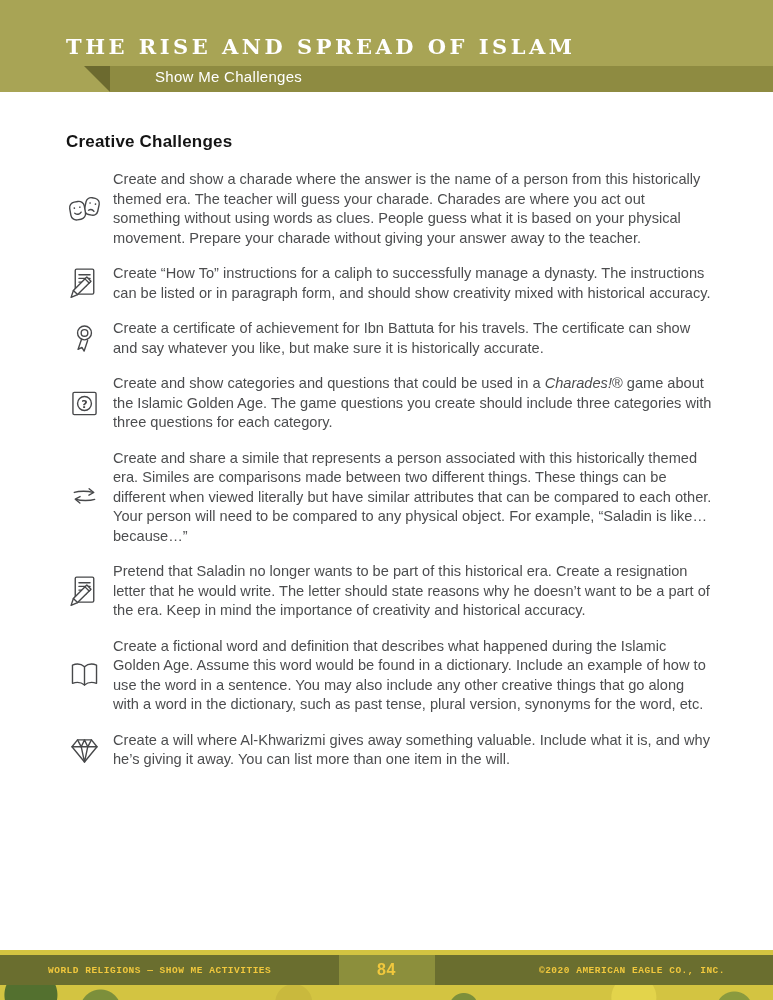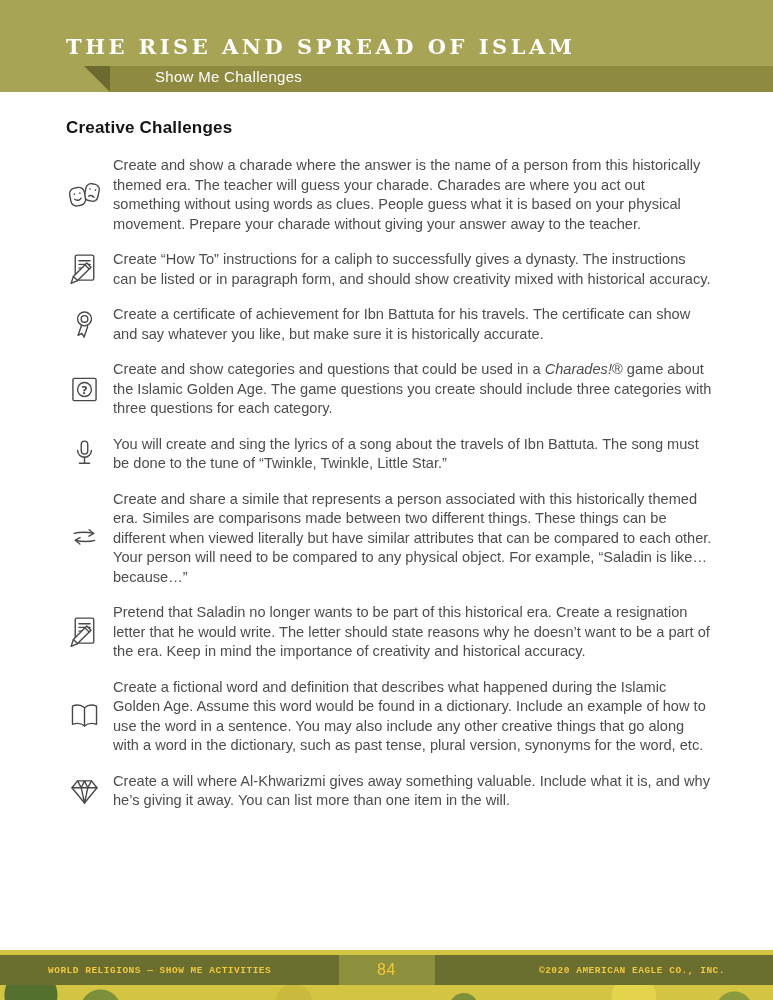--- a/index.html
+++ b/index.html
@@ -34,7 +34,7 @@
     color:#ffffff;font-size:15px;letter-spacing:0.3px;
   }
   
-  .content{padding:26px 60px 0 66px;}
+  .content{padding:40px 60px 0 66px;}
   .content-heading{
     font-size:17px;font-weight:bold;color:#141414;
     margin:0 0 18px 0;letter-spacing:0.2px;

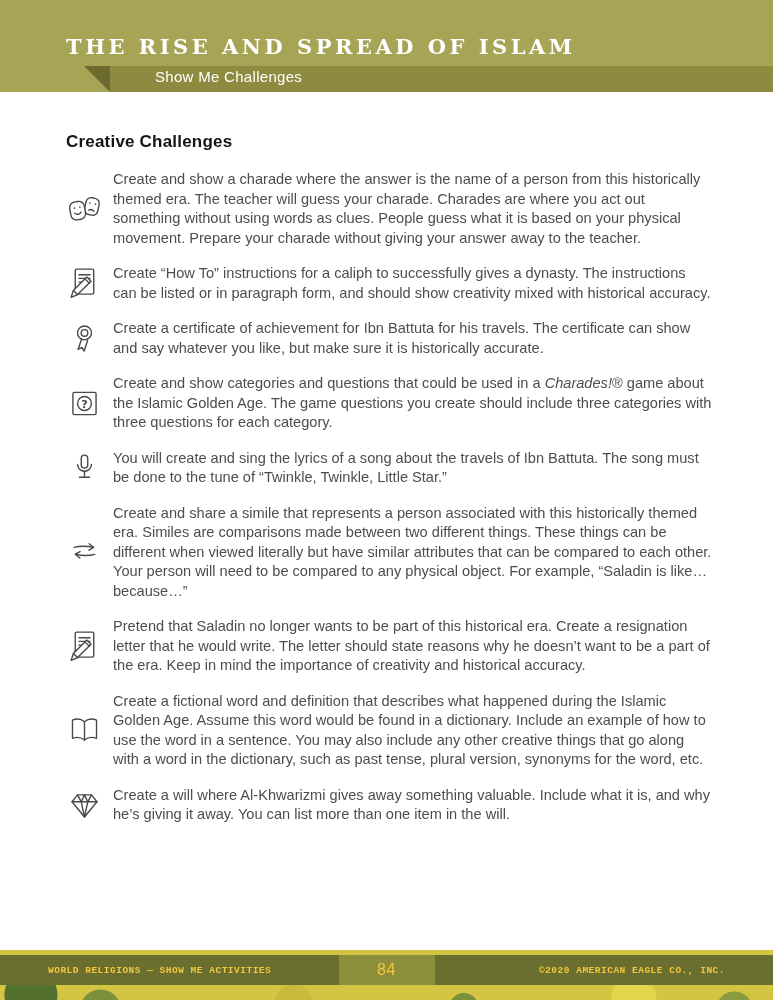--- a/index.html
+++ b/index.html
@@ -131,7 +131,7 @@
             </g>
           </svg>
         </div>
-        <p class="challenge-text">Create “How To” instructions for a caliph to successfully gives a dynasty. The instructions can be listed or in paragraph form, and should show creativity mixed with historical accuracy.</p>
+        <p class="challenge-text">Create “How To” instructions for a caliph to successfully manage a dynasty. The instructions can be listed or in paragraph form, and should show creativity mixed with historical accuracy.</p>
       </div>
 
       <div class="challenge-row">

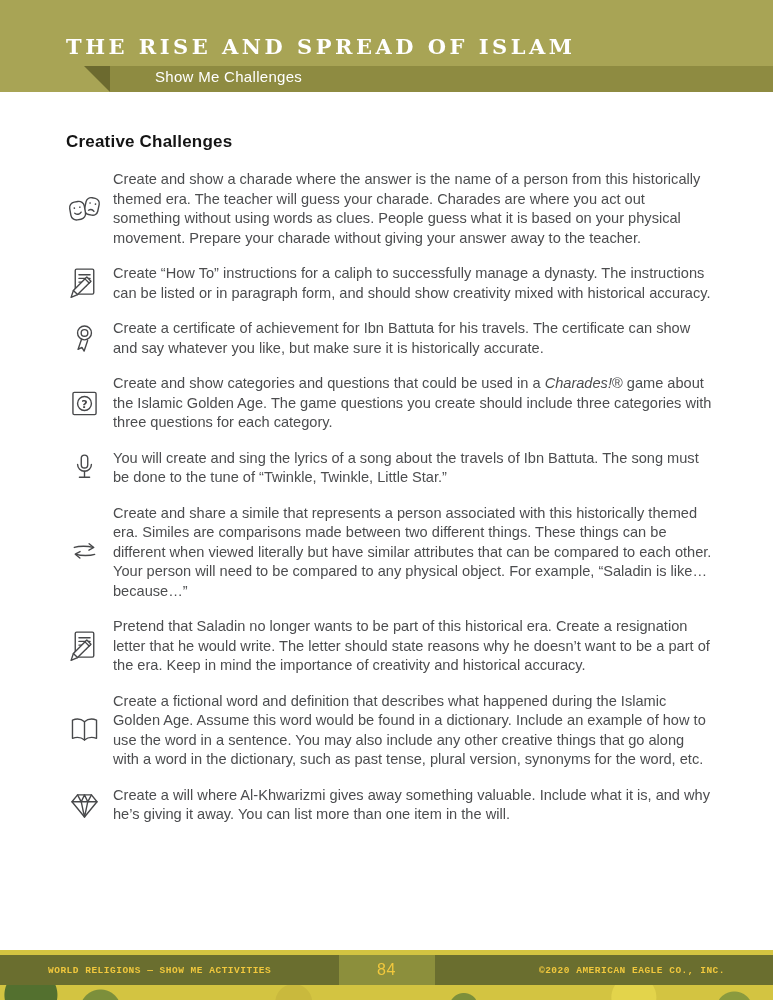--- a/index.html
+++ b/index.html
@@ -162,19 +162,6 @@
         </p>
       </div>
 
-      <div class="challenge-row">
-        <div class="icon-col">
-          <svg viewBox="0 0 40 40" width="37" height="37">
-            <g fill="none" stroke="#47484a" stroke-width="1.5" stroke-linecap="round" stroke-linejoin="round">
-              <rect x="16.5" y="5.5" width="7" height="14" rx="3.5"></rect>
-              <path d="M12.5 15.5 a7.5 7.5 0 0 0 15 0"></path>
-              <line x1="20" y1="23" x2="20" y2="29.5"></line>
-              <line x1="14.5" y1="29.5" x2="25.5" y2="29.5"></line>
-            </g>
-          </svg>
-        </div>
-        <p class="challenge-text">You will create and sing the lyrics of a song about the travels of Ibn Battuta. The song must be done to the tune of “Twinkle, Twinkle, Little Star.”</p>
-      </div>
 
       <div class="challenge-row">
         <div class="icon-col">

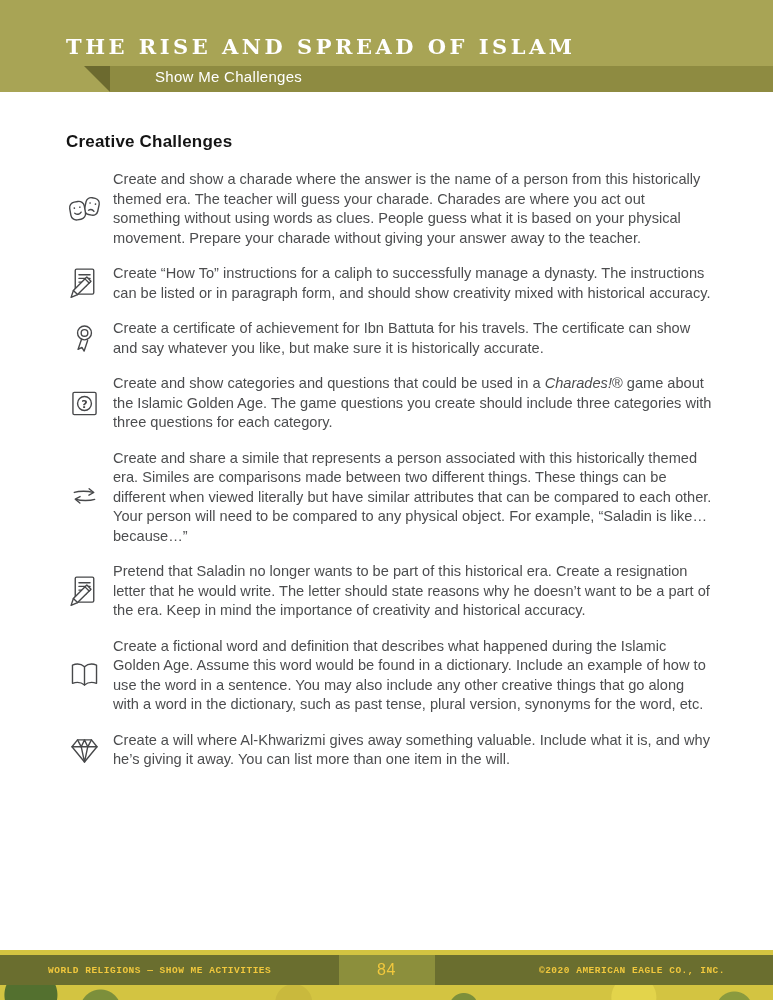--- a/index.html
+++ b/index.html
@@ -77,7 +77,7 @@
     display:flex;align-items:center;justify-content:center;
   }
   .page-number{
-    font-size:16px;font-weight:normal;color:#f1c83d;
+    font-size:16px;font-weight:bold;color:#f1c83d;
     font-family:"Liberation Sans", sans-serif;letter-spacing:0.5px;
   }
 </style>

